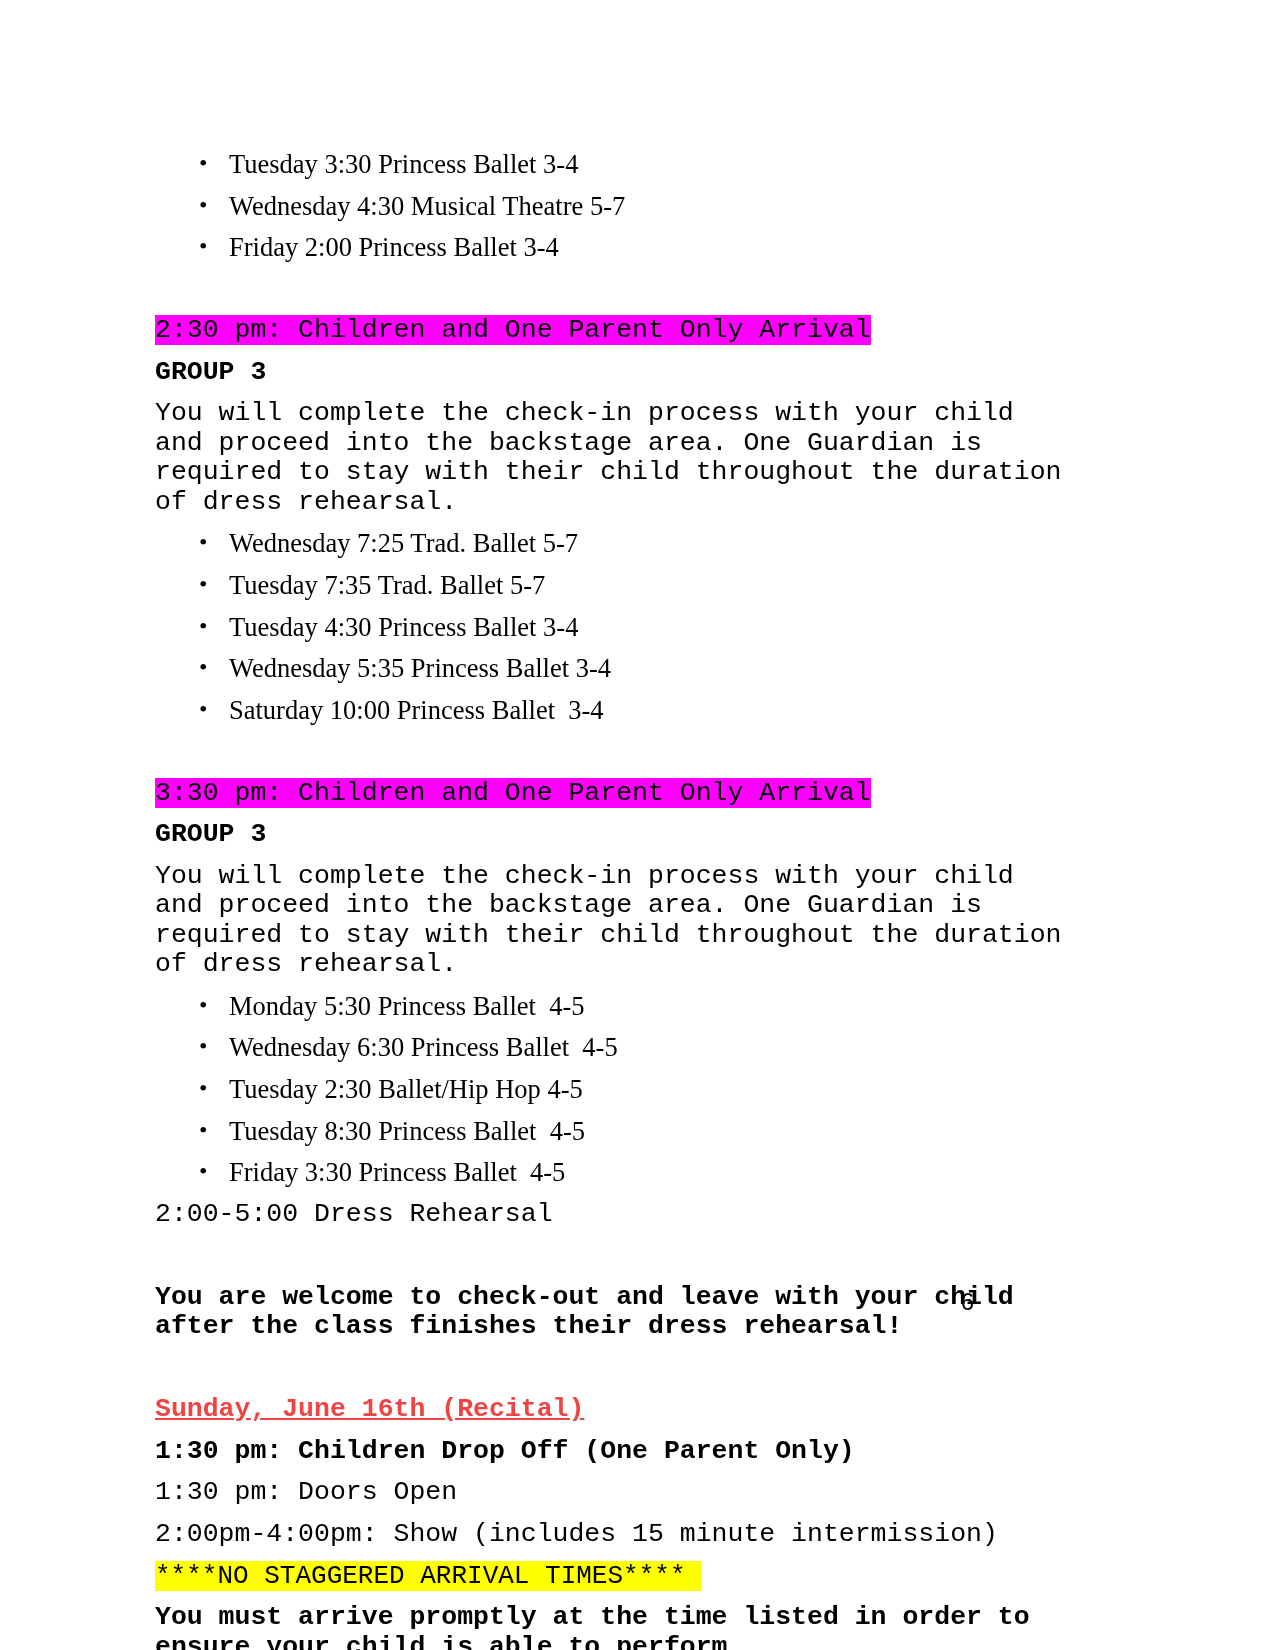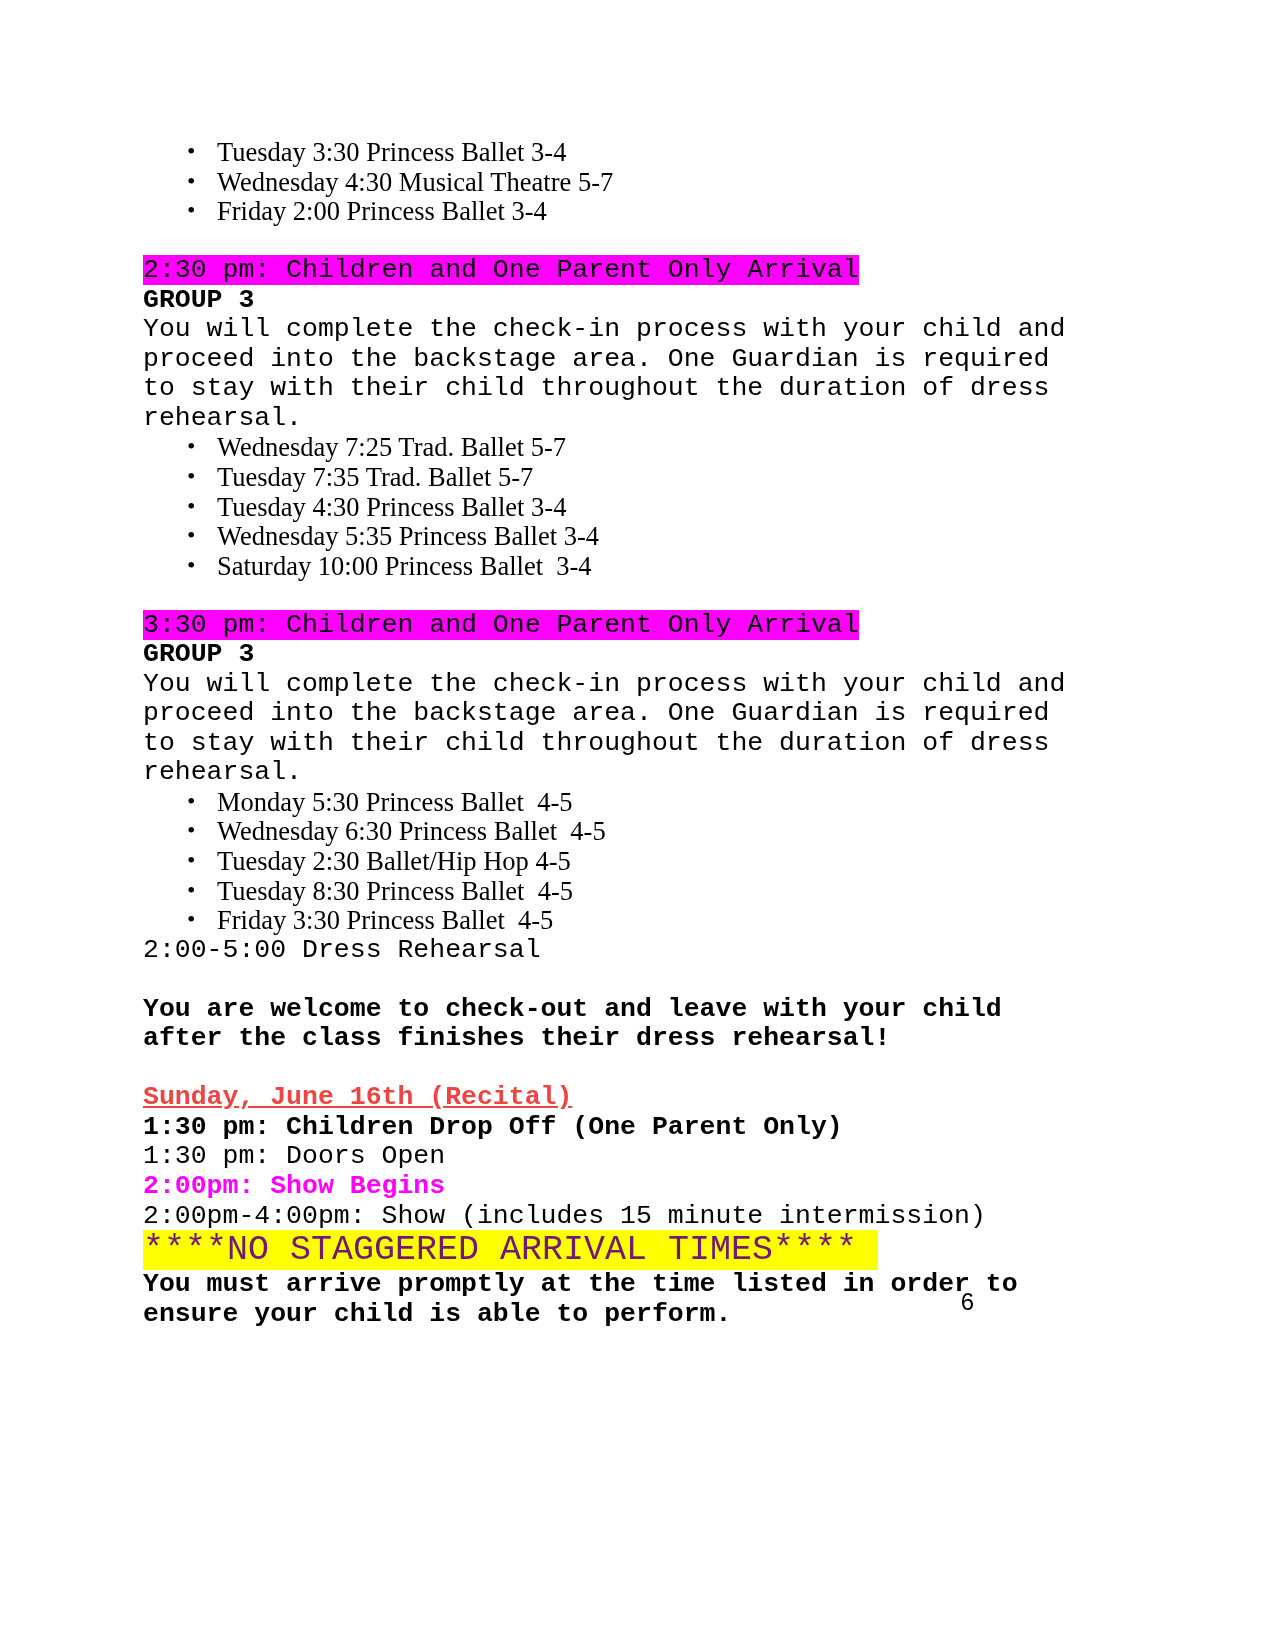--- a/index.html
+++ b/index.html
@@ -26,7 +26,7 @@
     width: 935px;
   }
   p, ul, li {
-    margin: 0;
+    margin: 12px;
     padding: 0;
   }
   .para {

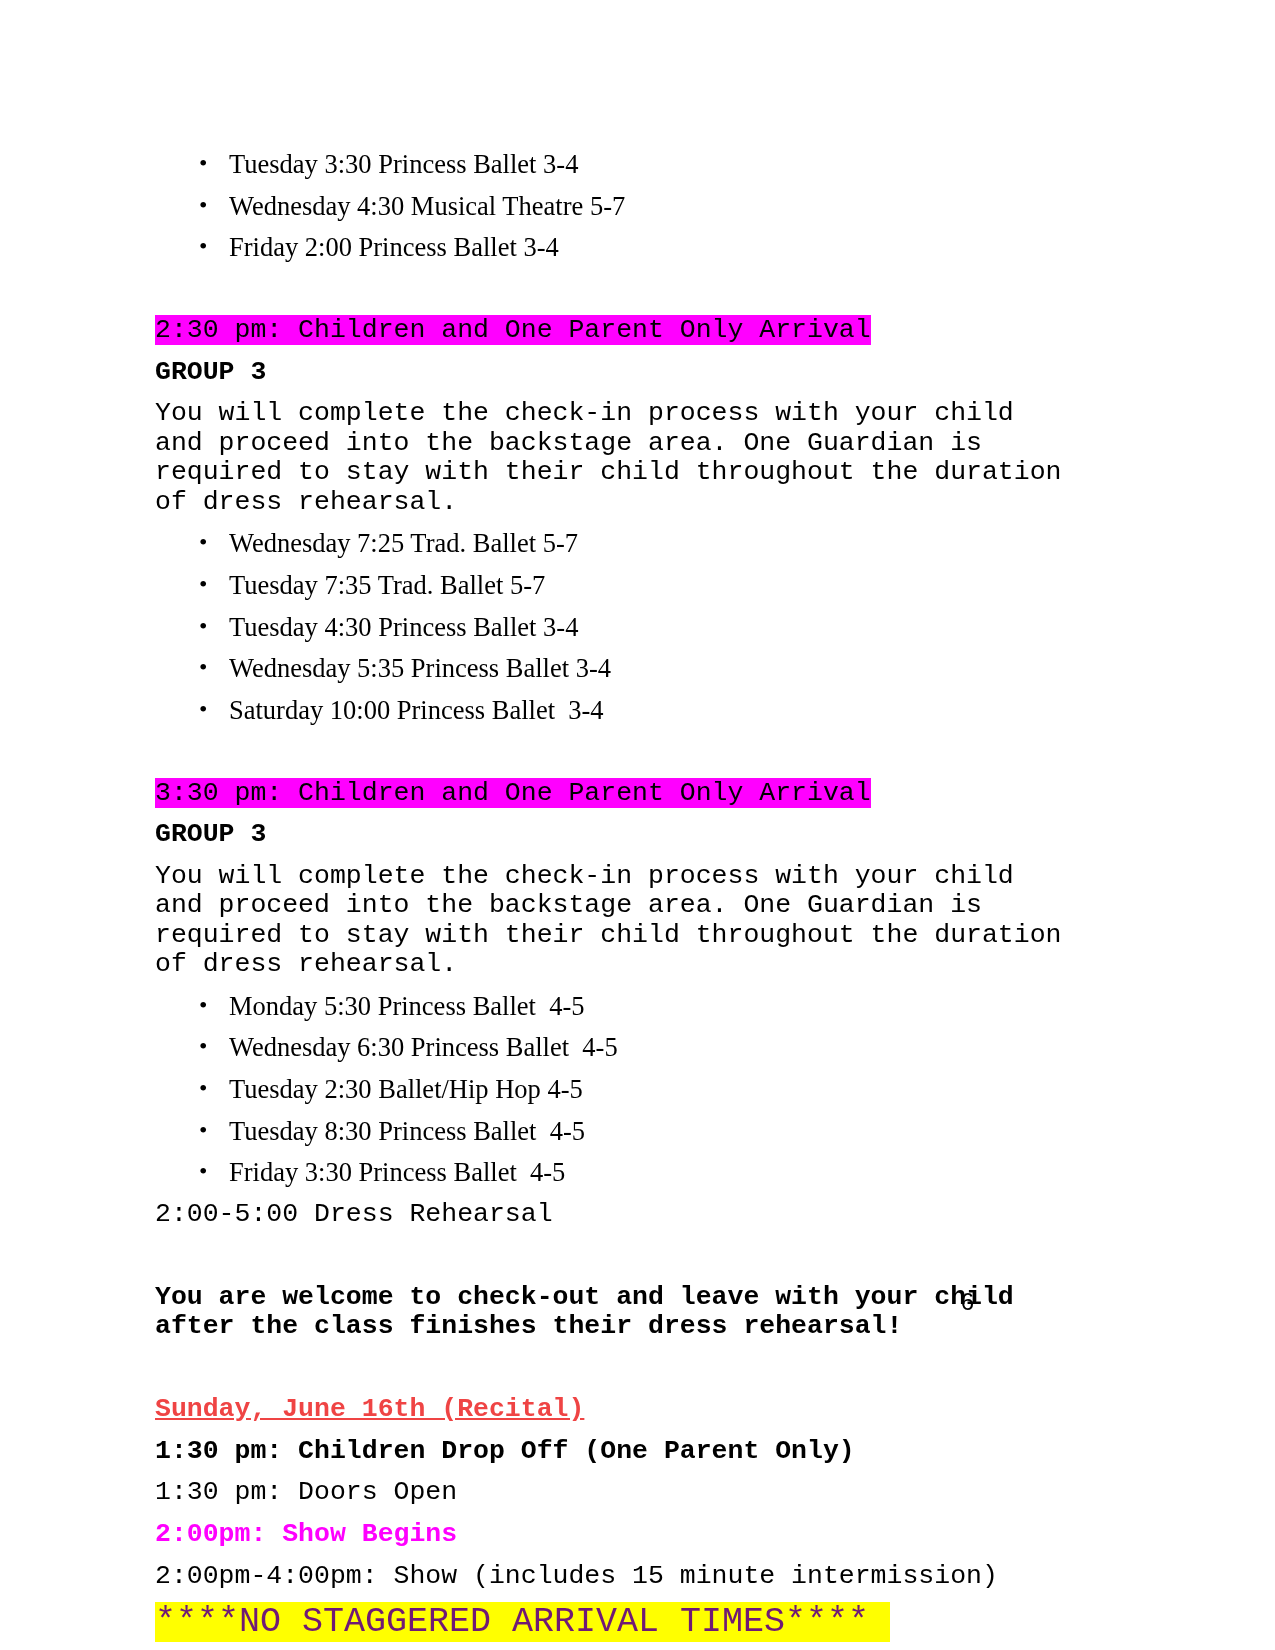--- a/index.html
+++ b/index.html
@@ -150,7 +150,6 @@
     <p class="para"><span class="magenta-underline">Sunday, June 16th (Recital)</span></p>
     <p class="para bold">1:30 pm: Children Drop Off (One Parent Only)</p>
     <p class="para">1:30 pm: Doors Open</p>
-    <p class="para"><span class="magenta-text">2:00pm: Show Begins</span></p>
     <p class="para">2:00pm-4:00pm: Show (includes 15 minute intermission)</p>
     <p class="para"><span class="hl-yellow">****NO STAGGERED ARRIVAL TIMES****</span><span class="hl-yellow">&nbsp;</span></p>
     <p class="para bold">You must arrive promptly at the time listed in order to ensure your child is able to perform.</p>

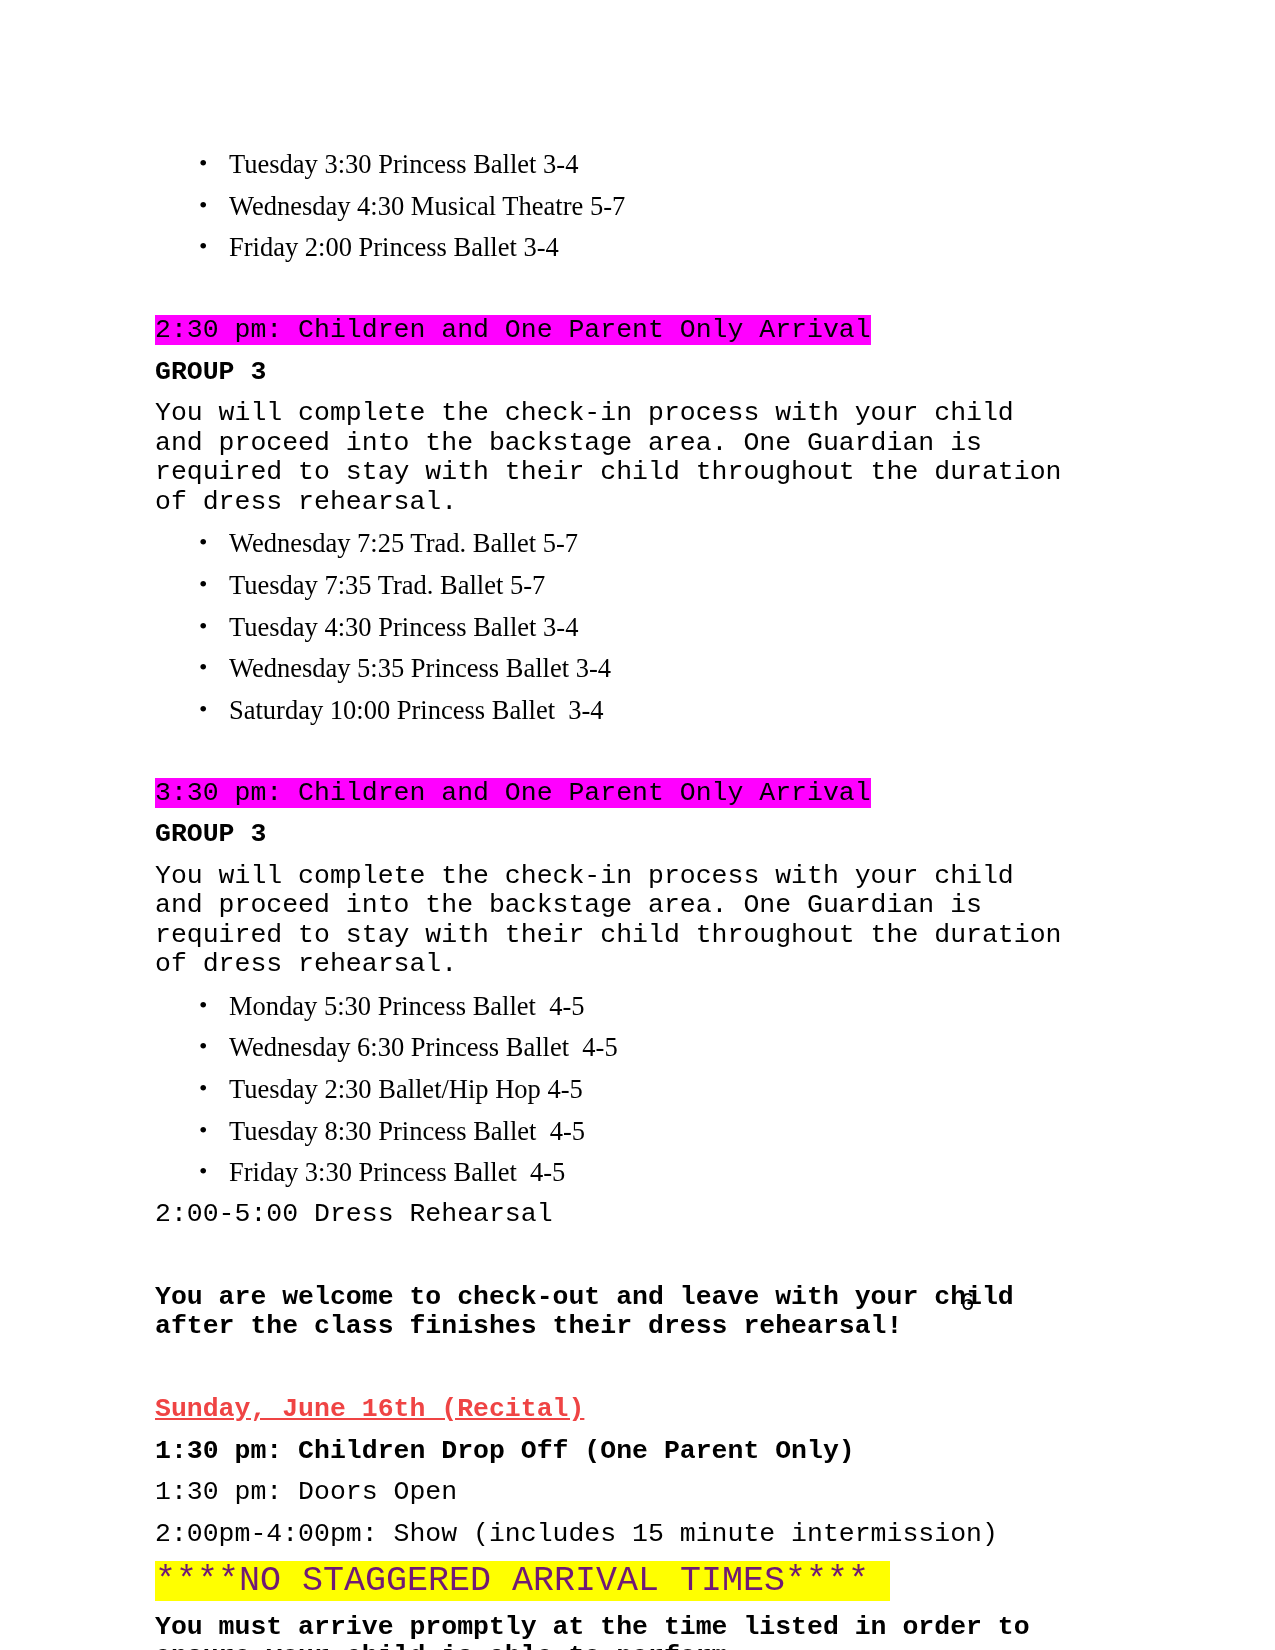--- a/index.html
+++ b/index.html
@@ -65,8 +65,8 @@
   }
   .hl-yellow {
     background-color: #FFFF00;
-    color: #701a75;
-    font-size: 35px;
+    color: #000000;
+    font-size: 26px;
     line-height: 1.115;
   }
   .magenta-text {

